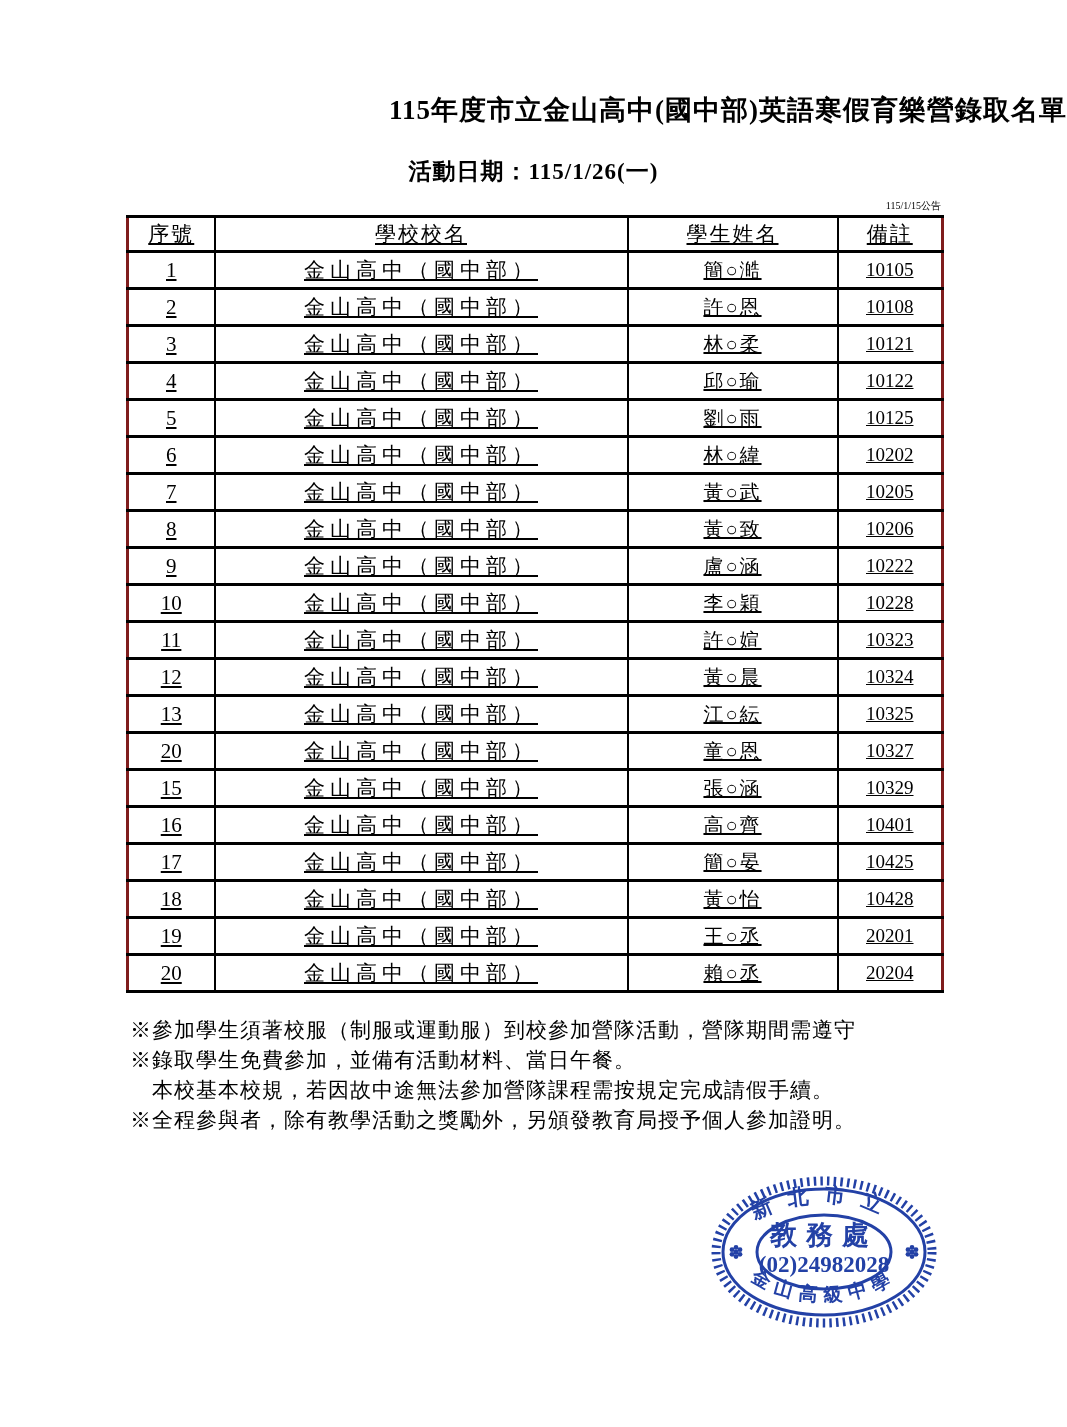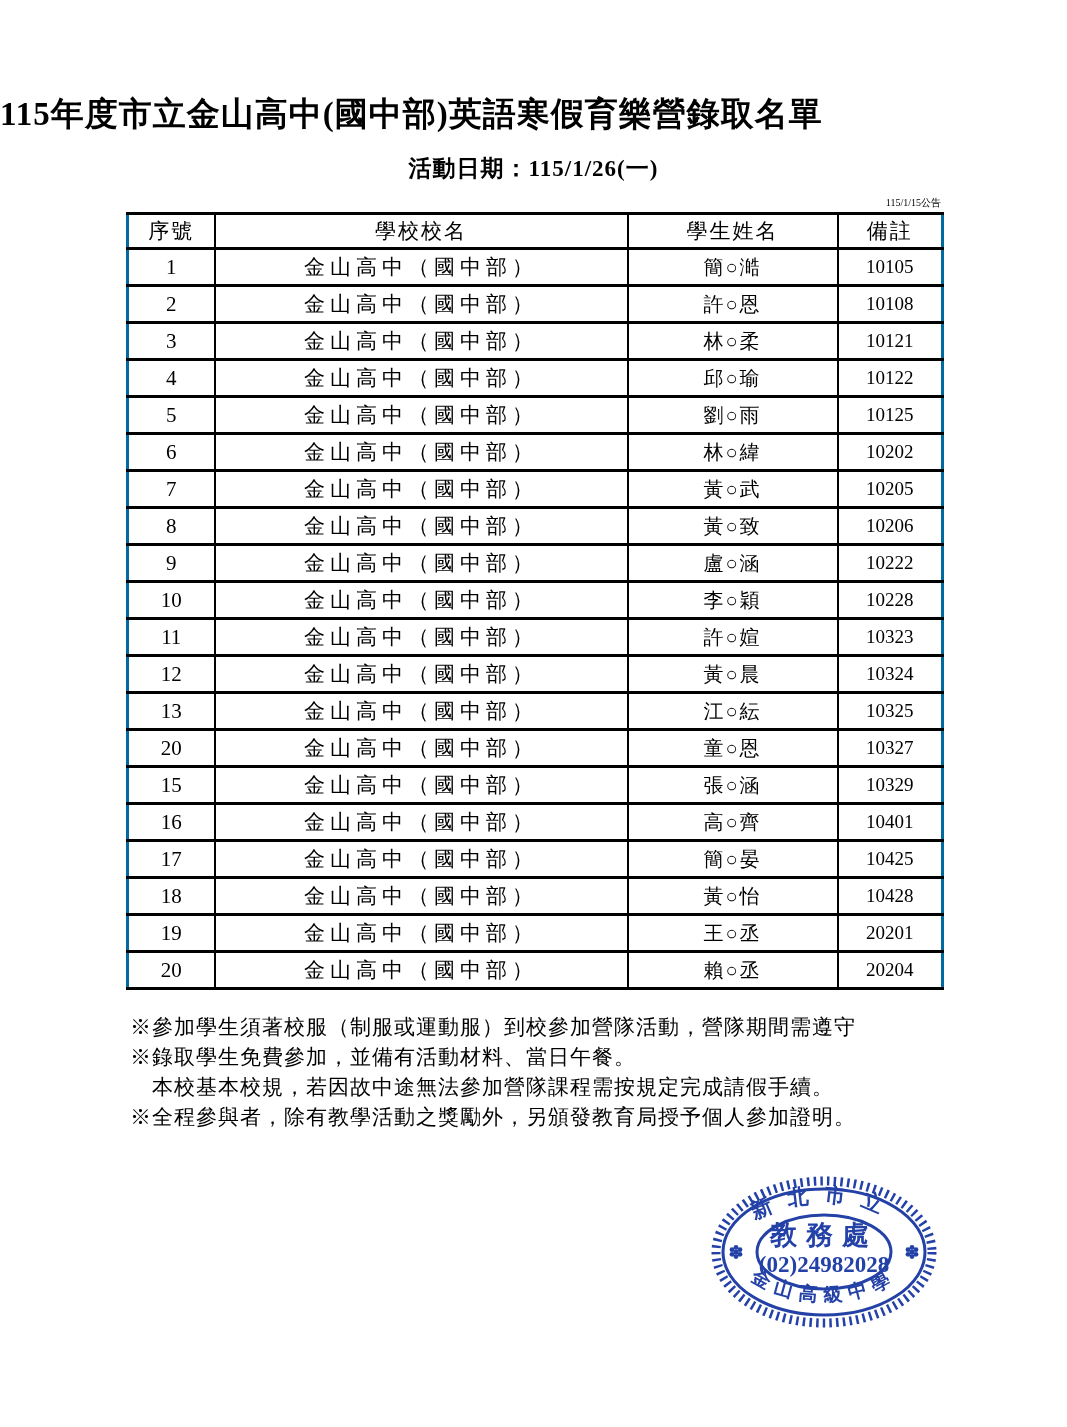--- a/index.html
+++ b/index.html
@@ -13,9 +13,9 @@
     overflow: hidden;
   }
   .title {
-    margin: 92px 12px 0 0;
-    text-align: left;
-    font-size: 33px;
+    margin: 92px 0 0 0;
+    text-align: right;
+    font-size: 27px;
     font-weight: bold;
     letter-spacing: 1px;
   }

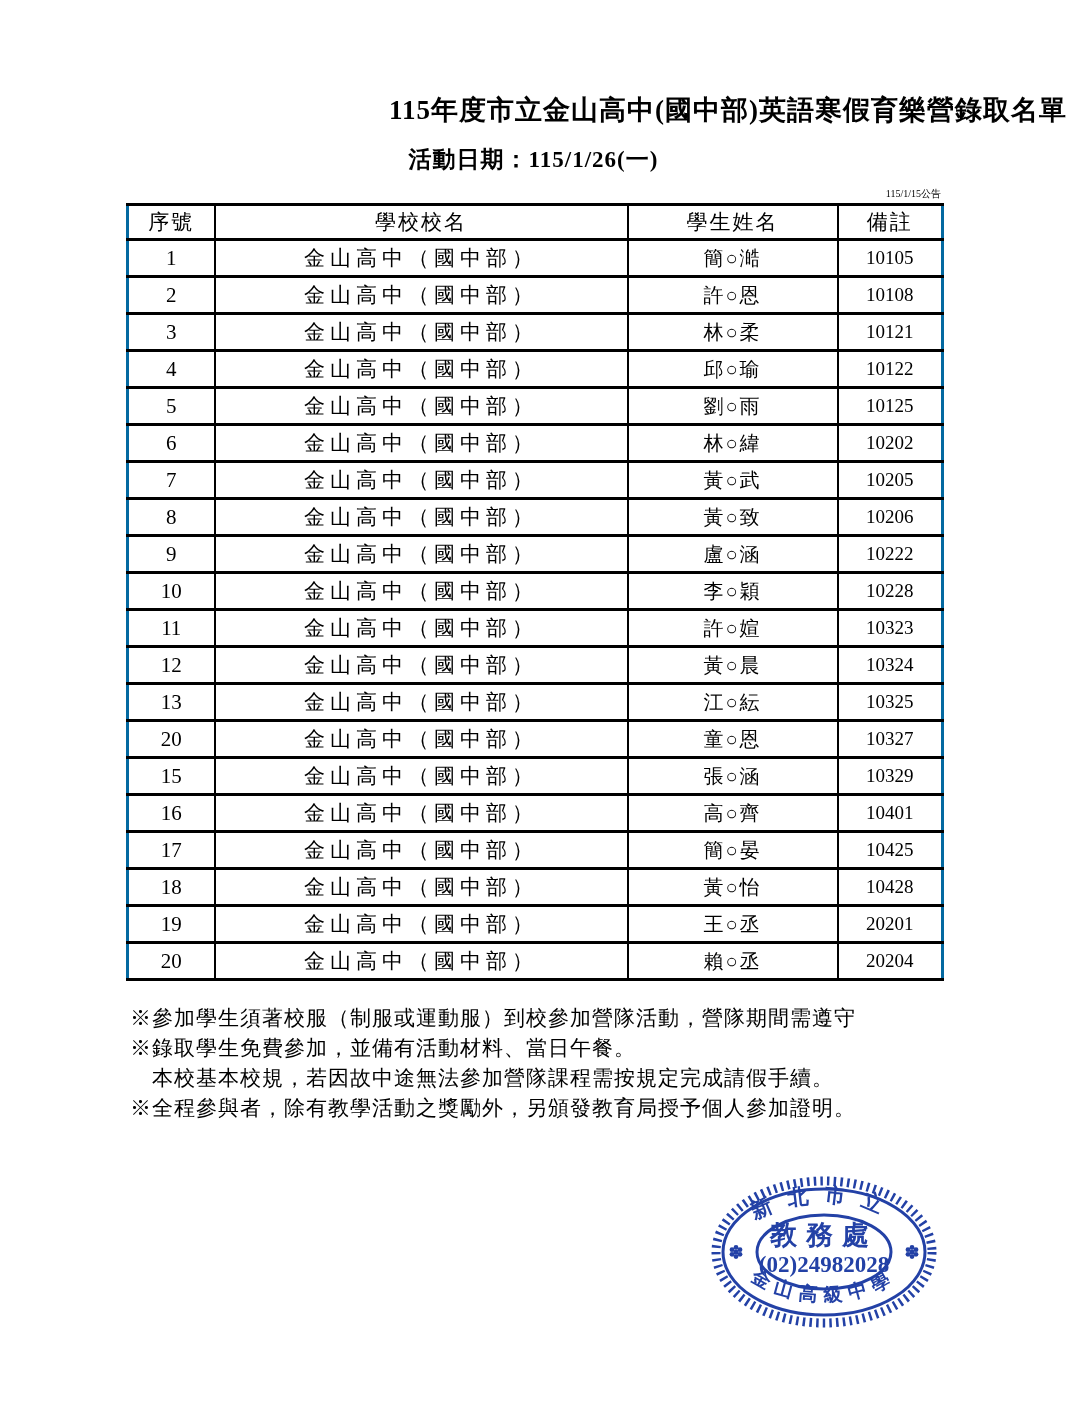--- a/index.html
+++ b/index.html
@@ -20,7 +20,7 @@
     letter-spacing: 1px;
   }
   .subtitle {
-    margin-top: 16px;
+    margin-top: 28px;
     text-align: center;
     font-size: 23px;
     font-weight: bold;

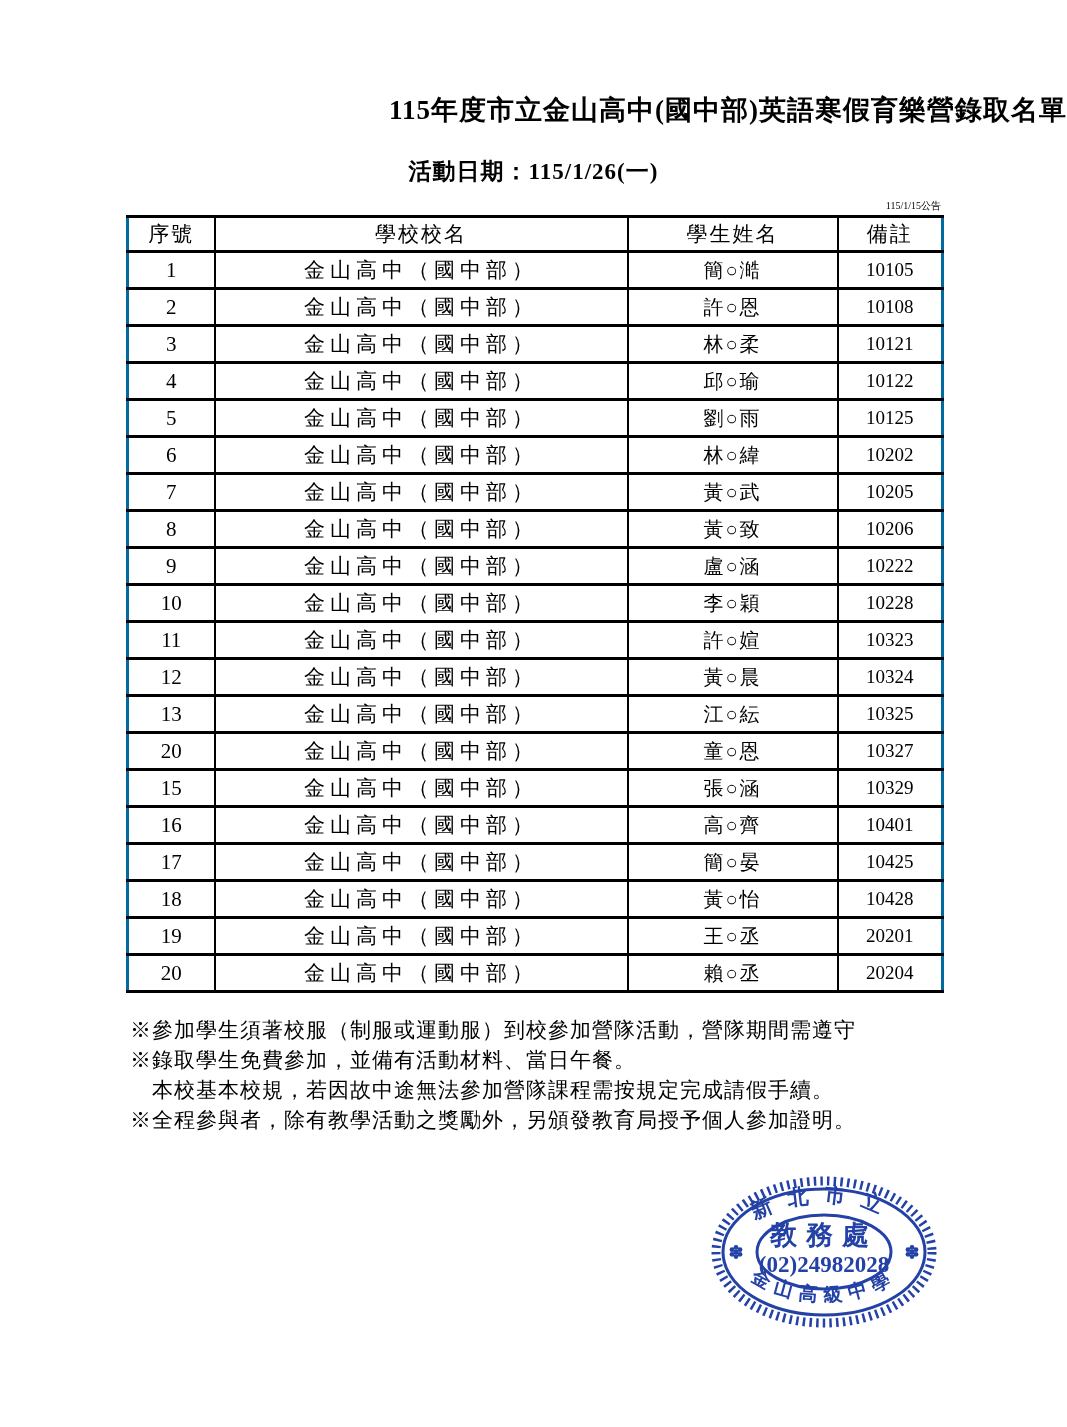--- a/index.html
+++ b/index.html
@@ -37,7 +37,8 @@
     margin: 0 0 0 126px;
     width: 815px;
     table-layout: fixed;
-    border: 3px solid #0369a1;
+    border: 3px solid #7f1d1d;
+    text-decoration: underline;
   }
   table.roster col.c-seq    { width: 87px; }
   table.roster col.c-school { width: 413px; }

